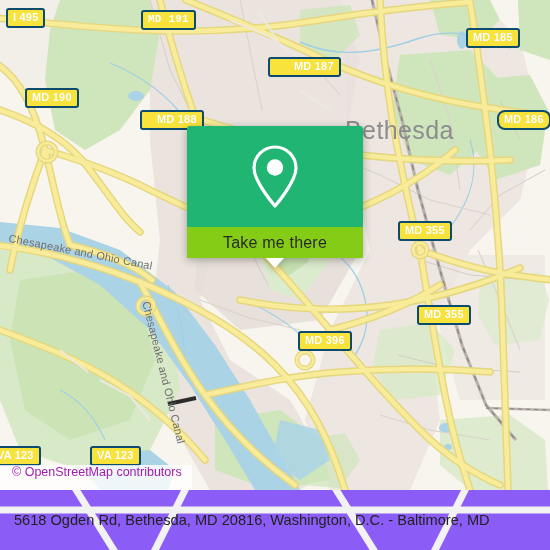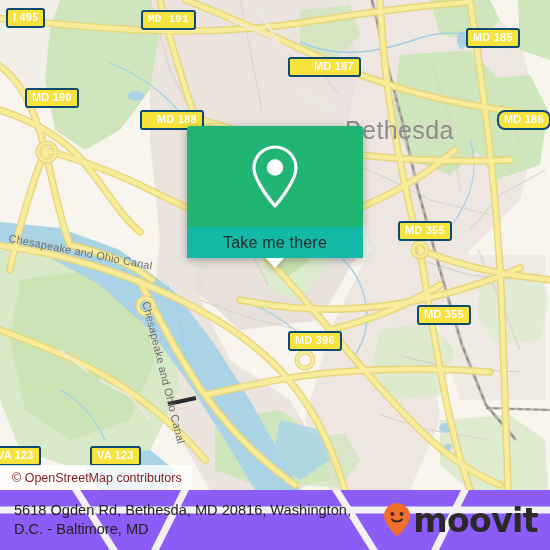--- a/index.html
+++ b/index.html
@@ -345,7 +345,7 @@
 
     <div class="shield" style="left:6px;   top:8px;">I 495</div>
     <div class="shield" style="left:141px; top:10px;font-family:Liberation Mono, monospace;">MD 191</div>
-    <div class="shield" style="left:288px; top:57px;padding-left:24px;">MD 187</div>
+    <div class="shield" style="left:268px; top:57px;padding-left:24px;">MD 187</div>
     <div class="shield" style="left:466px; top:28px;">MD 185</div>
     <div class="shield" style="left:25px;  top:88px;">MD 190</div>
     <div class="shield" style="left:140px; top:110px;padding-left:15px;">MD 188</div>

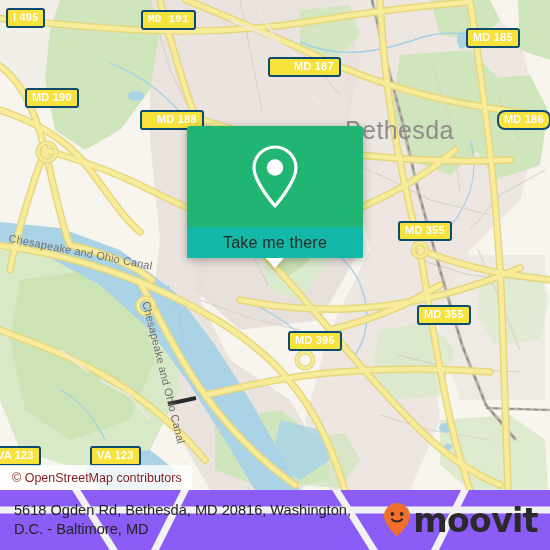--- a/index.html
+++ b/index.html
@@ -95,7 +95,7 @@
     justify-content: center;
   }
   #popup-body {
-    background: #14b8a6;
+    background: #84cc16;
     height: 31px;
     display: flex;
     align-items: center;

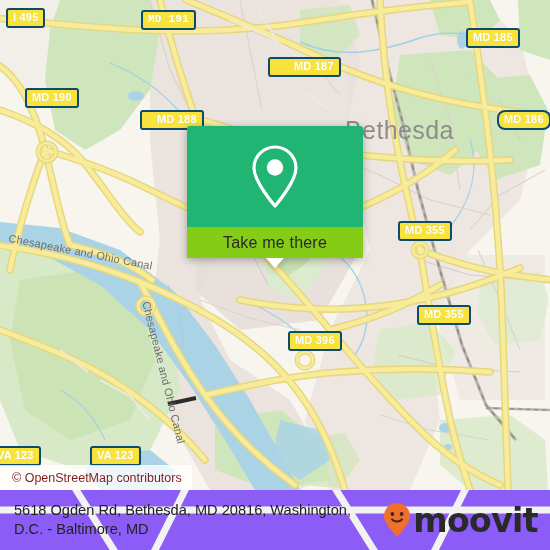--- a/index.html
+++ b/index.html
@@ -352,7 +352,7 @@
     <div class="shield" style="left:497px; top:110px;border-radius:8px;">MD 186</div>
     <div class="shield" style="left:398px; top:221px;">MD 355</div>
     <div class="shield" style="left:417px; top:305px;">MD 355</div>
-    <div class="shield" style="left:288px; top:331px;">MD 396</div>
+    <div class="shield" style="left:298px; top:331px;">MD 396</div>
     <div class="shield" style="left:-10px; top:446px;">VA 123</div>
     <div class="shield" style="left:90px;  top:446px;">VA 123</div>
 

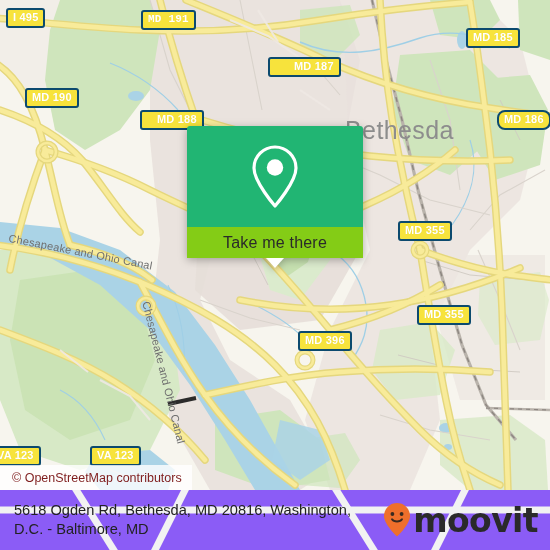--- a/index.html
+++ b/index.html
@@ -127,11 +127,11 @@
     height: 25px;
     background: rgba(255,255,255,0.80);
     display: flex;
-    align-items: center;
+    align-items: flex-start;
     padding: 0 10px 0 12px;
     box-sizing: border-box;
     font-size: 12.5px;
-    color: #7f1d1d;
+    color: #a21caf;
     white-space: nowrap;
   }
 

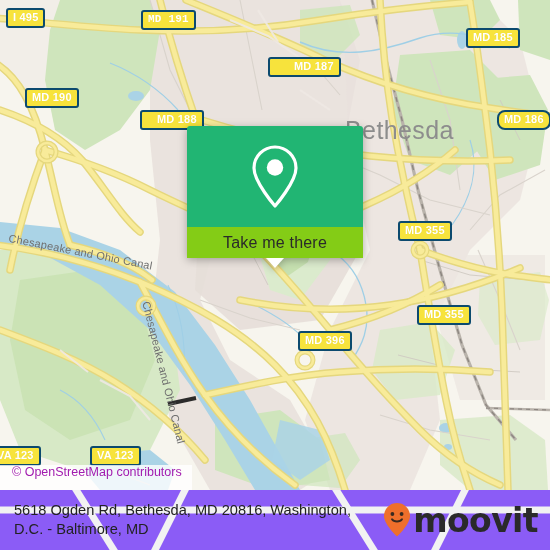--- a/index.html
+++ b/index.html
@@ -388,15 +388,6 @@
 
     <div id="footer-address">5618 Ogden Rd, Bethesda, MD 20816, Washington, D.C. - Baltimore, MD</div>
 
-    <div id="footer-logo">
-      <svg width="30" height="36" viewBox="0 0 30 36">
-        <path d="M15 1 C7.8 1 2 6.8 2 14 C2 22.5 15 34.5 15 34.5 C15 34.5 28 22.5 28 14 C28 6.8 22.2 1 15 1 Z" fill="#ef6f2b"></path>
-        <circle cx="10.4" cy="12" r="1.9" fill="#3a2a20"></circle>
-        <circle cx="19.6" cy="12" r="1.9" fill="#3a2a20"></circle>
-        <path d="M10 17.2 C11.8 20.2 18.2 20.2 20 17.2" stroke="#3a2a20" stroke-width="1.9" fill="none" stroke-linecap="round"></path>
-      </svg>
-      <span id="logo-word">moovit</span>
-    </div>
   </div>
 
 </div>

